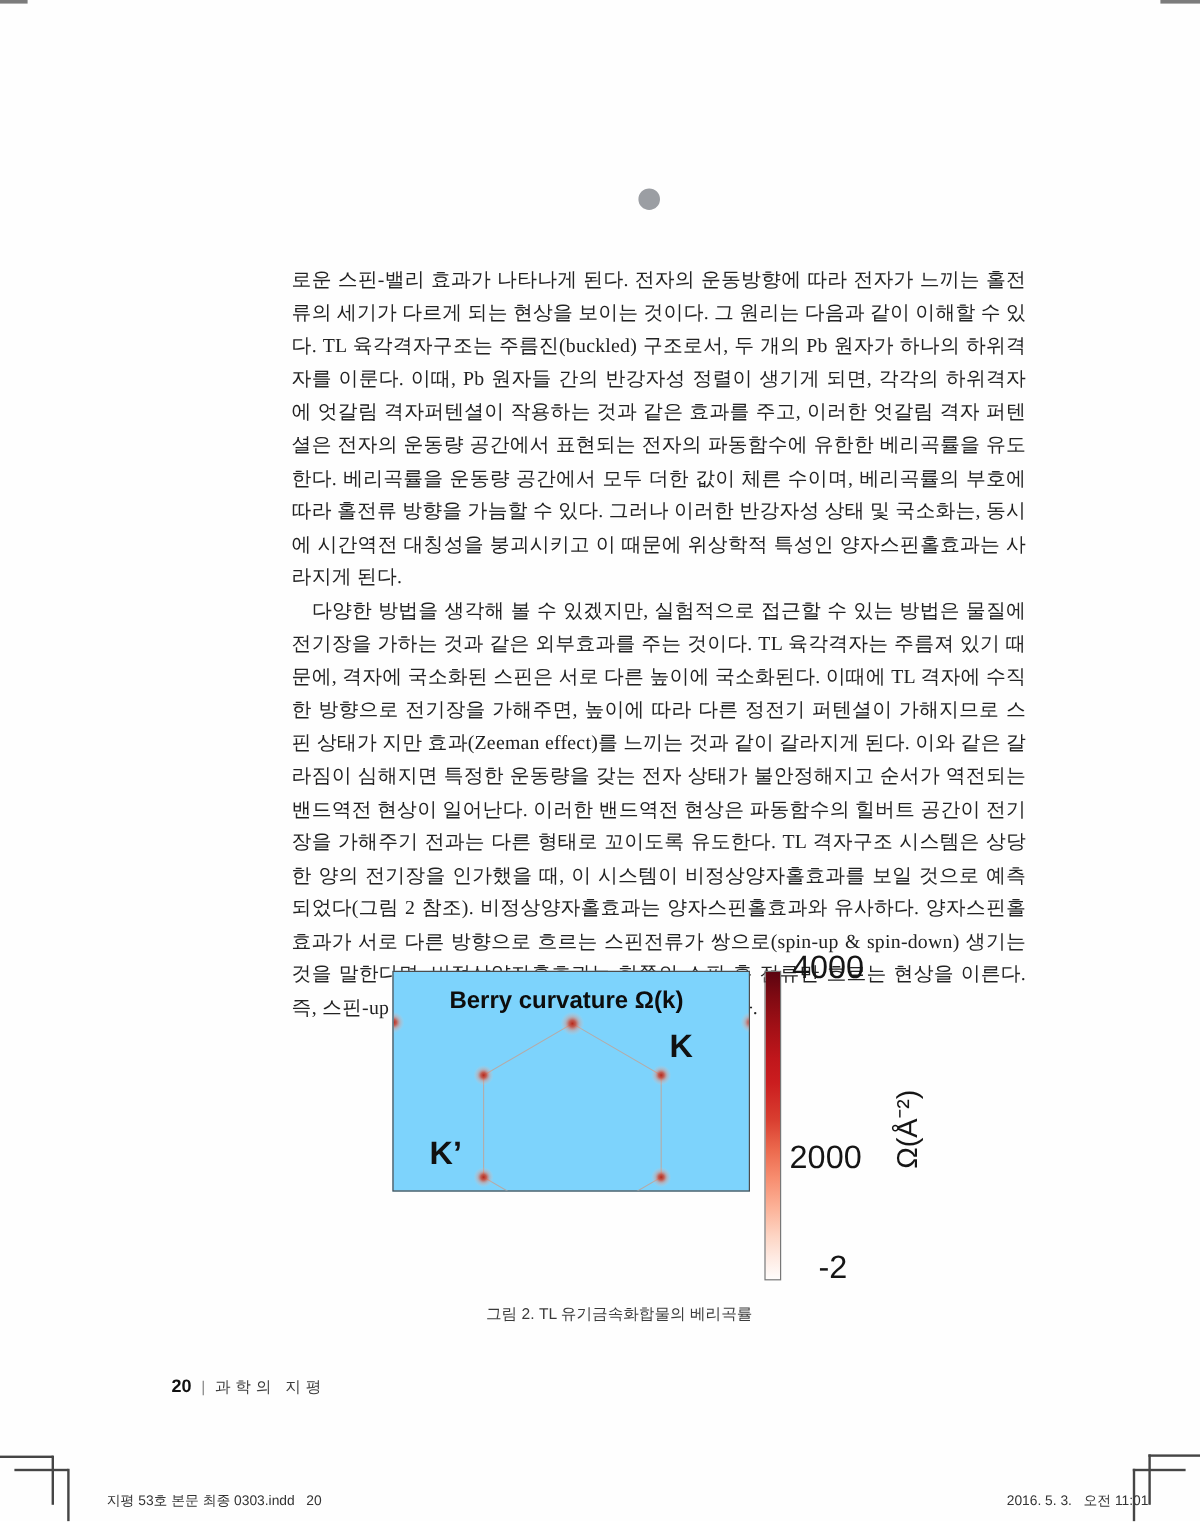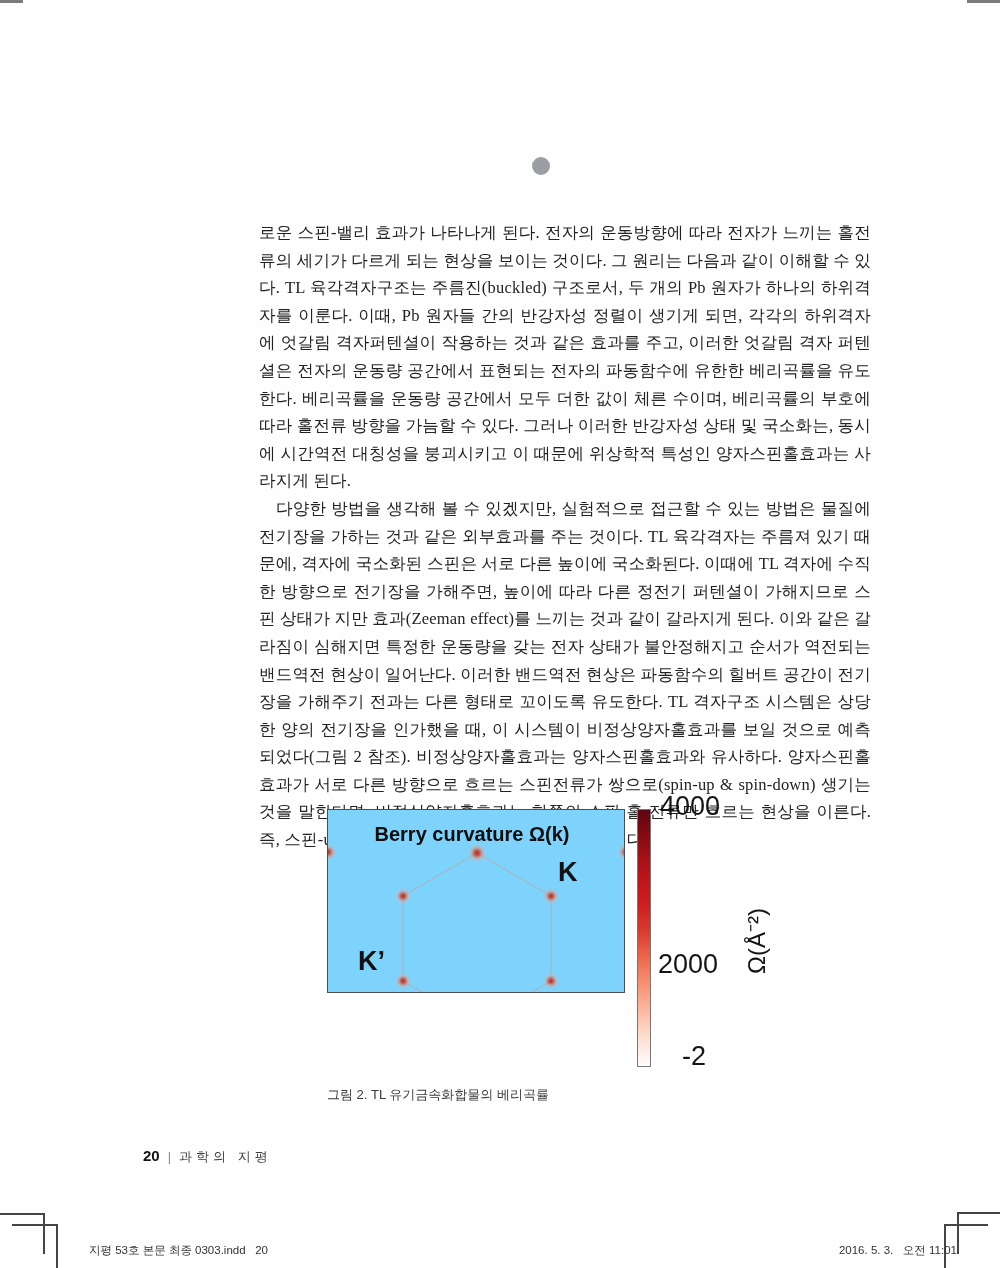--- a/index.html
+++ b/index.html
@@ -19,7 +19,7 @@
   }
   
   .body-text {
-    position:absolute; left:259px; top:219px; width:612px;
+    position:absolute; left:243px; top:219px; width:612px;
     font-size:16.5px; line-height:27.6px; text-align:justify;
     color:#222; letter-spacing:0.2px;
   }

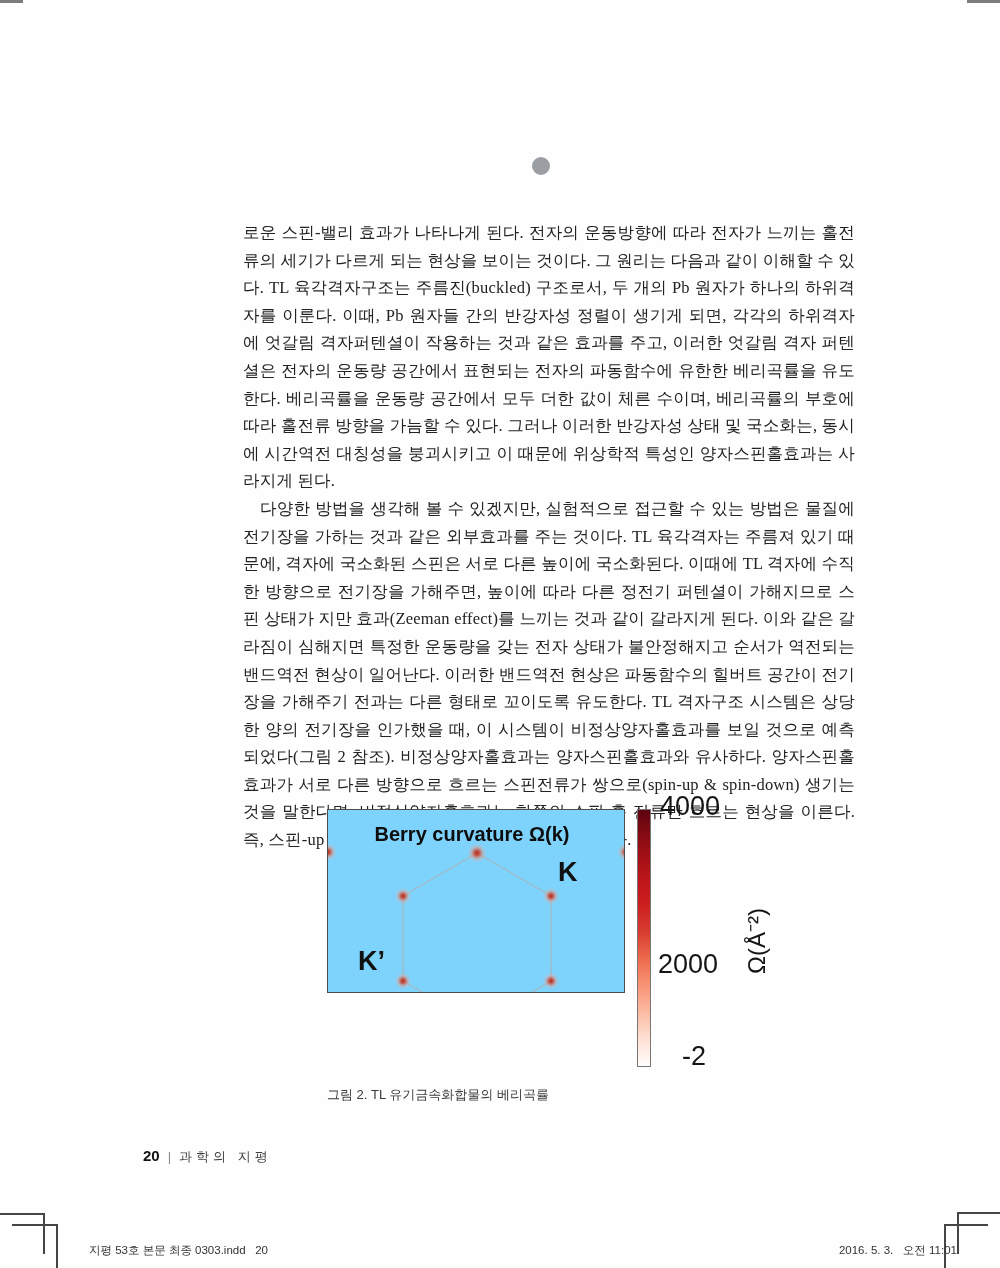--- a/index.html
+++ b/index.html
@@ -81,7 +81,7 @@
   }
   .fig-caption {
     position:absolute; left:327px; top:1086px; width:300px;
-    text-align:left; font-family:"Liberation Sans",sans-serif;
+    text-align:right; font-family:"Liberation Sans",sans-serif;
     font-size:13px; font-weight:500; color:#3a3a3a;
   }
   

